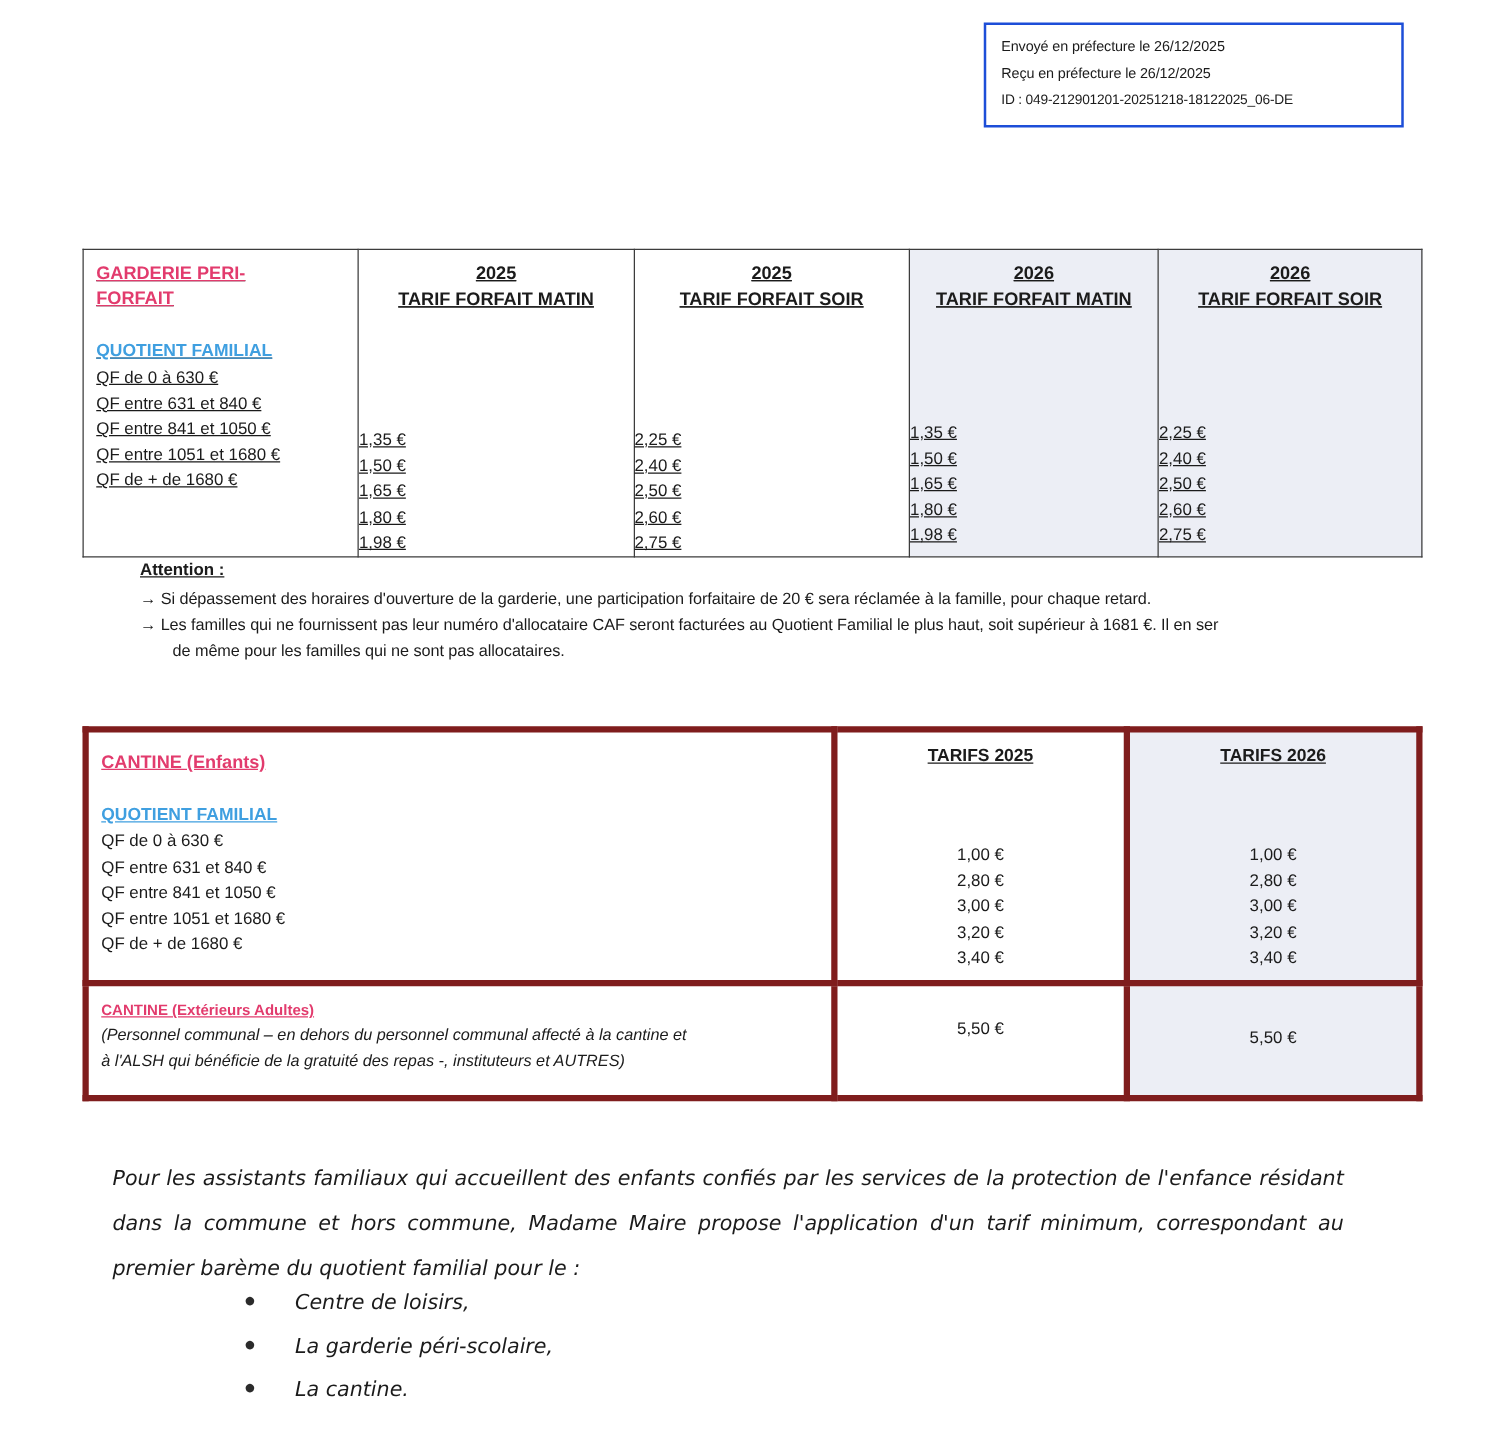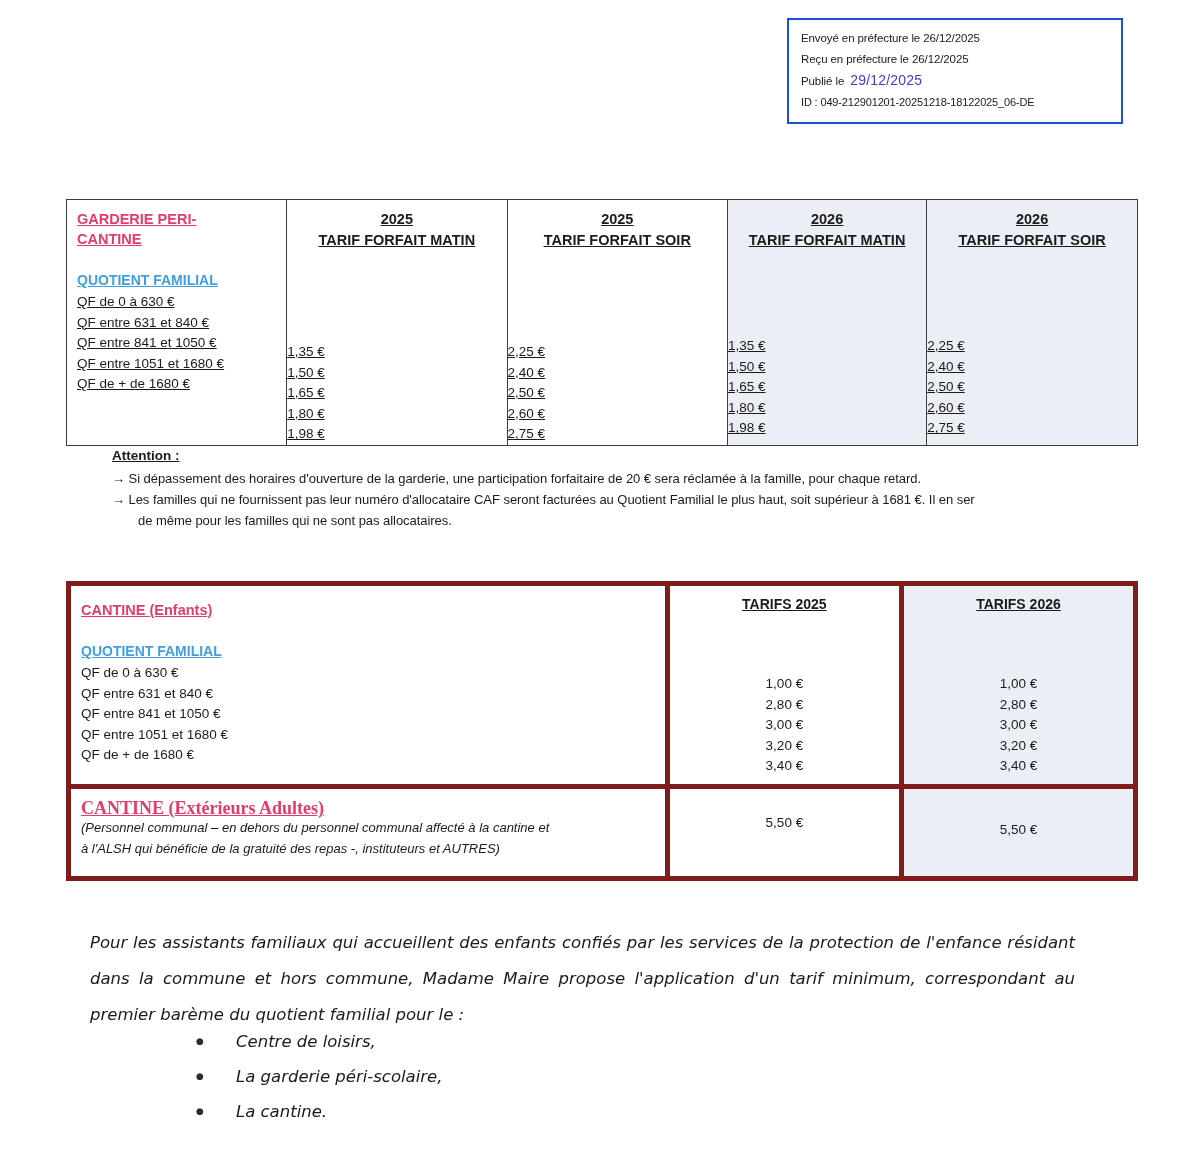--- a/index.html
+++ b/index.html
@@ -236,9 +236,6 @@
 <div class="stamp">
   <div class="stamp-line">Envoyé en préfecture le 26/12/2025</div>
   <div class="stamp-line">Reçu en préfecture le 26/12/2025</div>
-  <div class="stamp-line">
-    <span>Publié le</span><span class="stamp-date-pub">29/12/2025</span>
-  </div>
   <div class="stamp-line stamp-id">ID : 049-212901201-20251218-18122025_06-DE</div>
 </div>
 

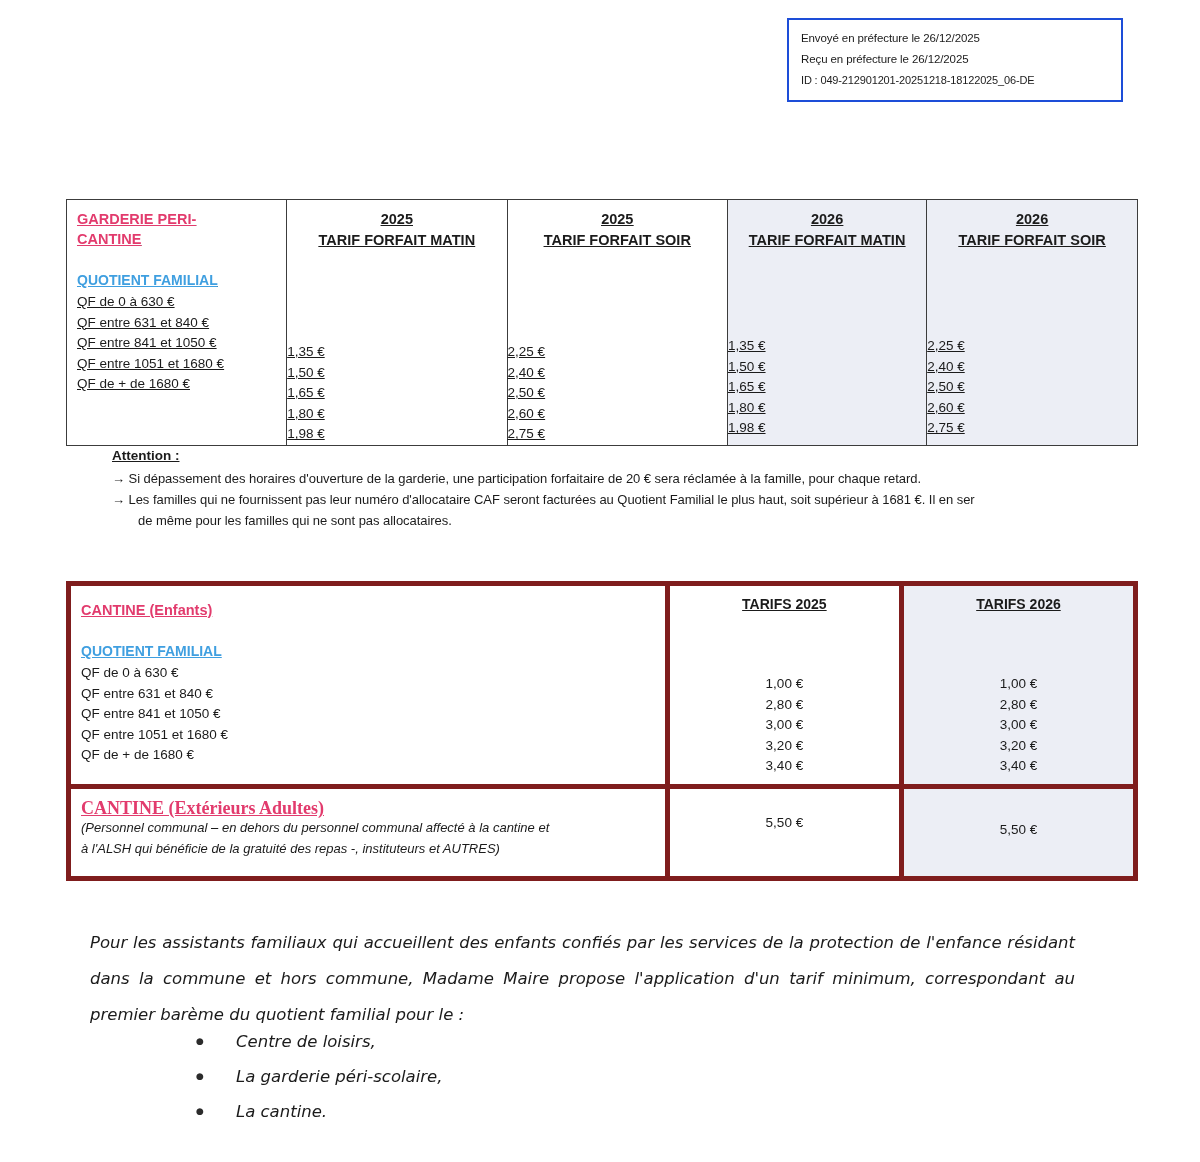--- a/index.html
+++ b/index.html
@@ -246,7 +246,7 @@
       <div class="cell-pad">
         <div class="cat-red">
           <span>GARDERIE PERI-</span><br>
-          <span>CANTINE</span>
+          <span>FORFAIT</span>
         </div>
         <div style="height:22px"></div>
         <div class="cat-blue">QUOTIENT FAMILIAL</div>

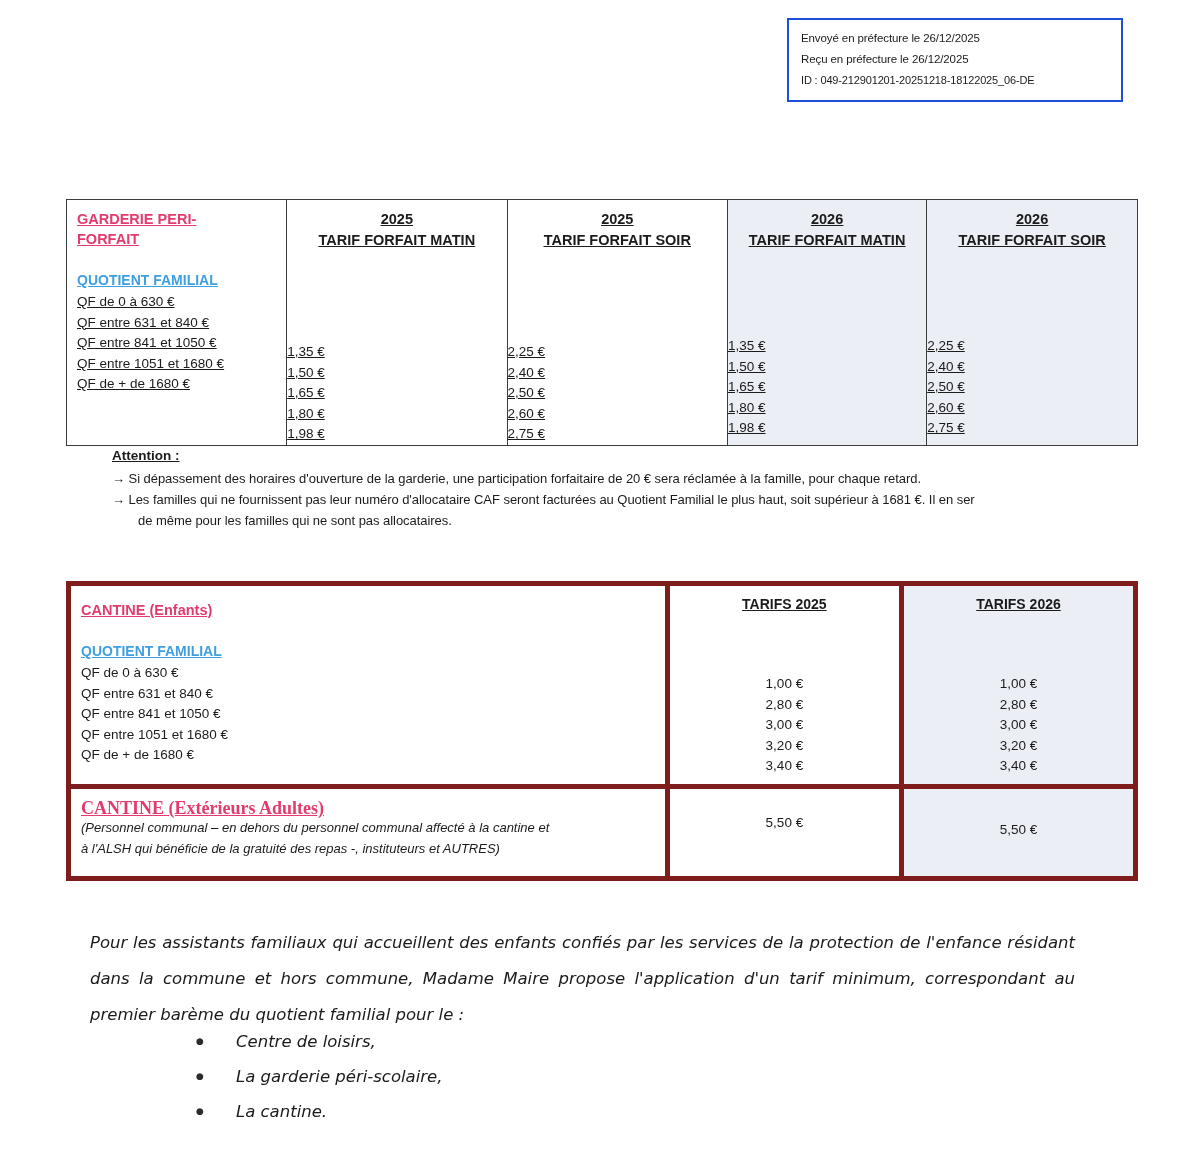--- a/index.html
+++ b/index.html
@@ -174,10 +174,9 @@
   .adult-title {
     color: #e23b6d;
     font-weight: bold;
-    font-size: 18px;
+    font-size: 12px;
     text-decoration: underline;
     line-height: 20px;
-    font-family: Liberation Serif, serif;
   }
   .adult-sub {
     font-style: italic;

